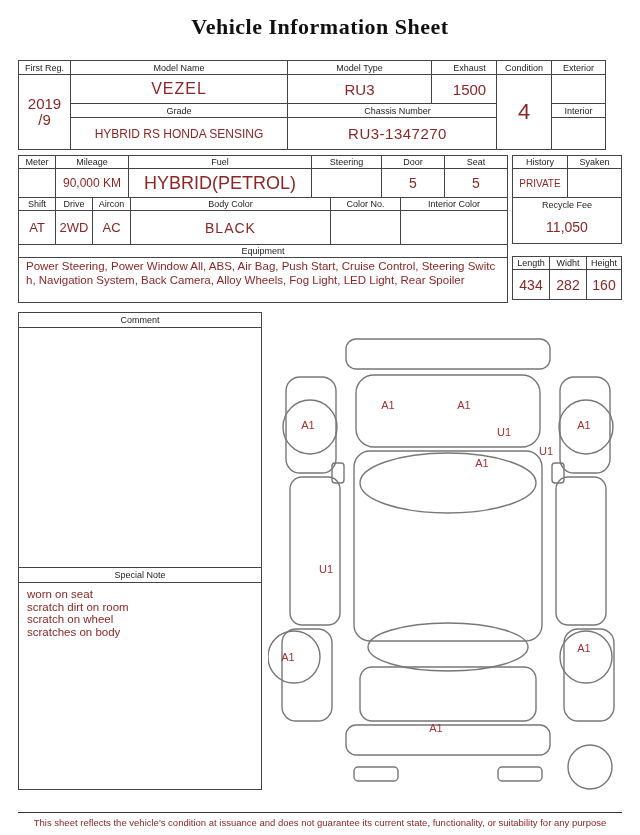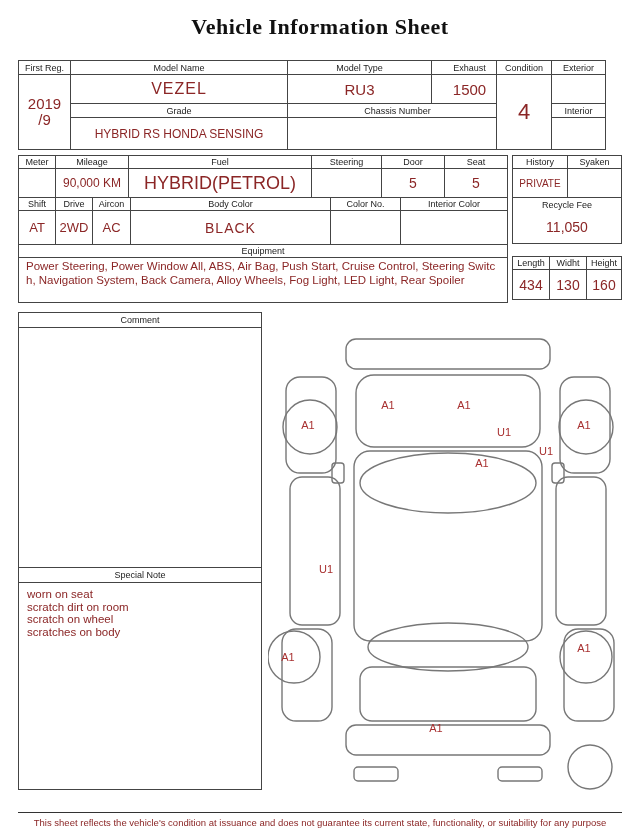--- a/index.html
+++ b/index.html
@@ -49,6 +49,7 @@
     <div class="cell br bb lbl" style="grid-area:3/2/4/3">Grade</div>
     <div class="cell bb lbl" style="grid-area:3/3/4/5">Chassis Number</div>
     <div class="cell br val" style="grid-area:4/2/5/3;font-size:12px">HYBRID RS HONDA SENSING</div>
+    <div class="cell val" style="grid-area:4/3/5/5;font-size:15px;letter-spacing:.5px">RU3-1347270</div>
   </div>
 
   <div class="box grid" style="left:496px;top:60px;width:110px;height:90px;grid-template-columns:55px 53px;grid-template-rows:14px 29px 14px 31px;">

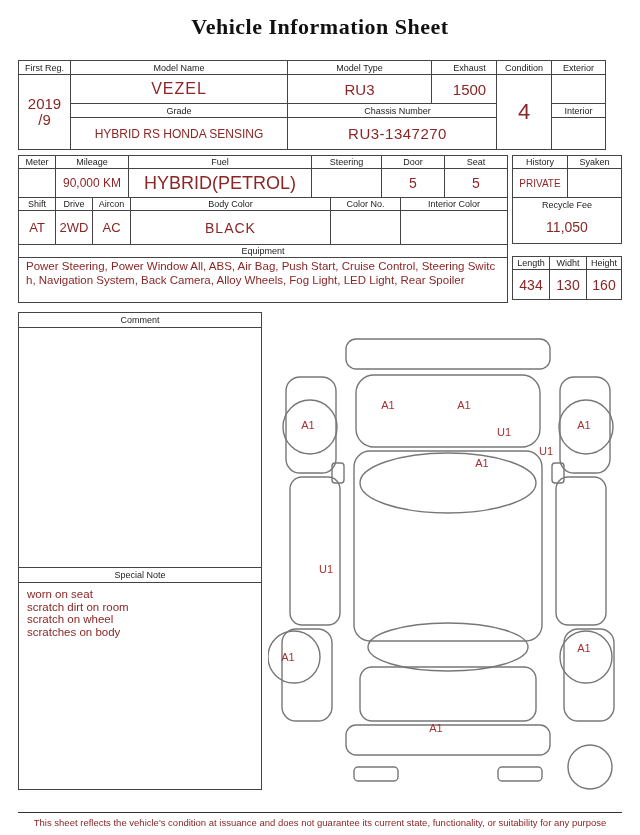--- a/index.html
+++ b/index.html
@@ -114,7 +114,7 @@
     <div class="cell br bb lbl">Widht</div>
     <div class="cell bb lbl">Height</div>
     <div class="cell br val" style="font-size:14px">434</div>
-    <div class="cell br val" style="font-size:14px">130</div>
+    <div class="cell br val" style="font-size:14px">282</div>
     <div class="cell val" style="font-size:14px">160</div>
   </div>
 

